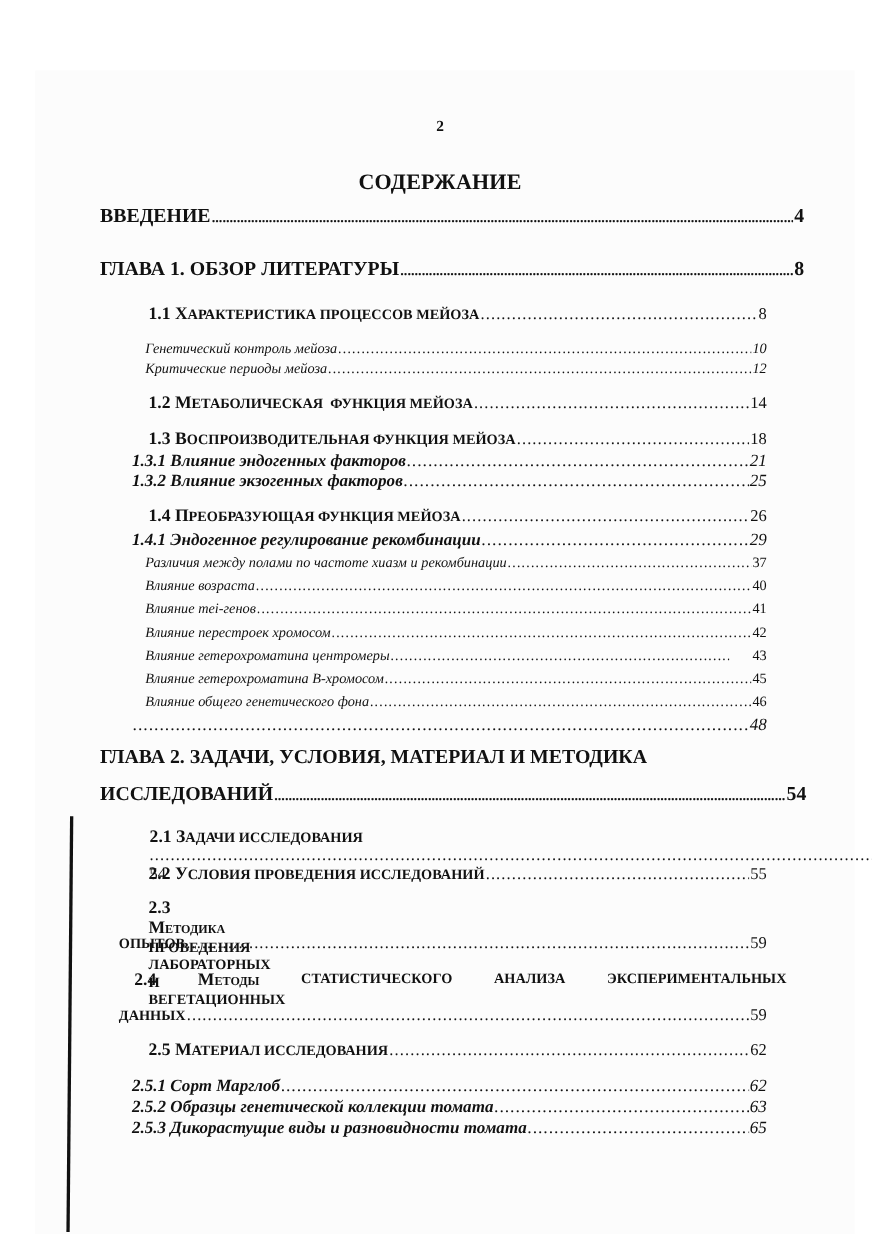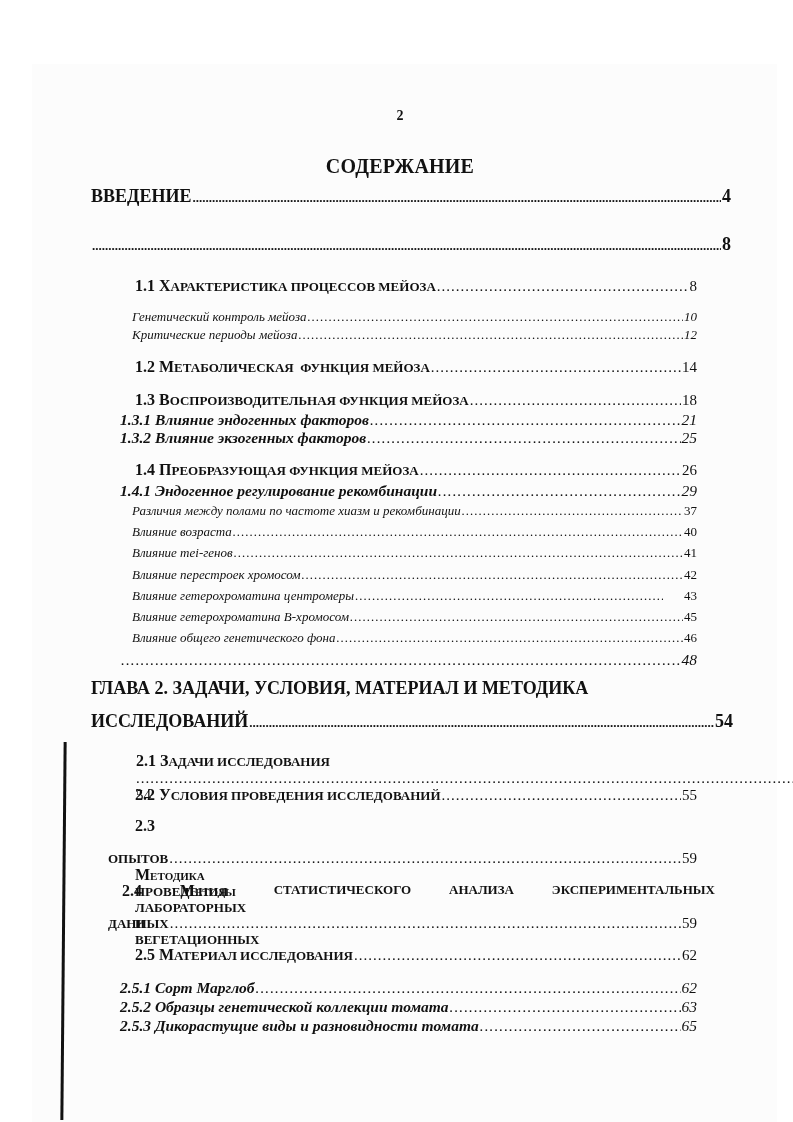--- a/index.html
+++ b/index.html
@@ -68,6 +68,7 @@
 </div>
 
 <div class="row lvl0" style="top:234px;">
+  <span class="label">ГЛАВА 1. ОБЗОР ЛИТЕРАТУРЫ</span>
   <span class="dots"></span>
   <span class="pg">8</span>
 </div>

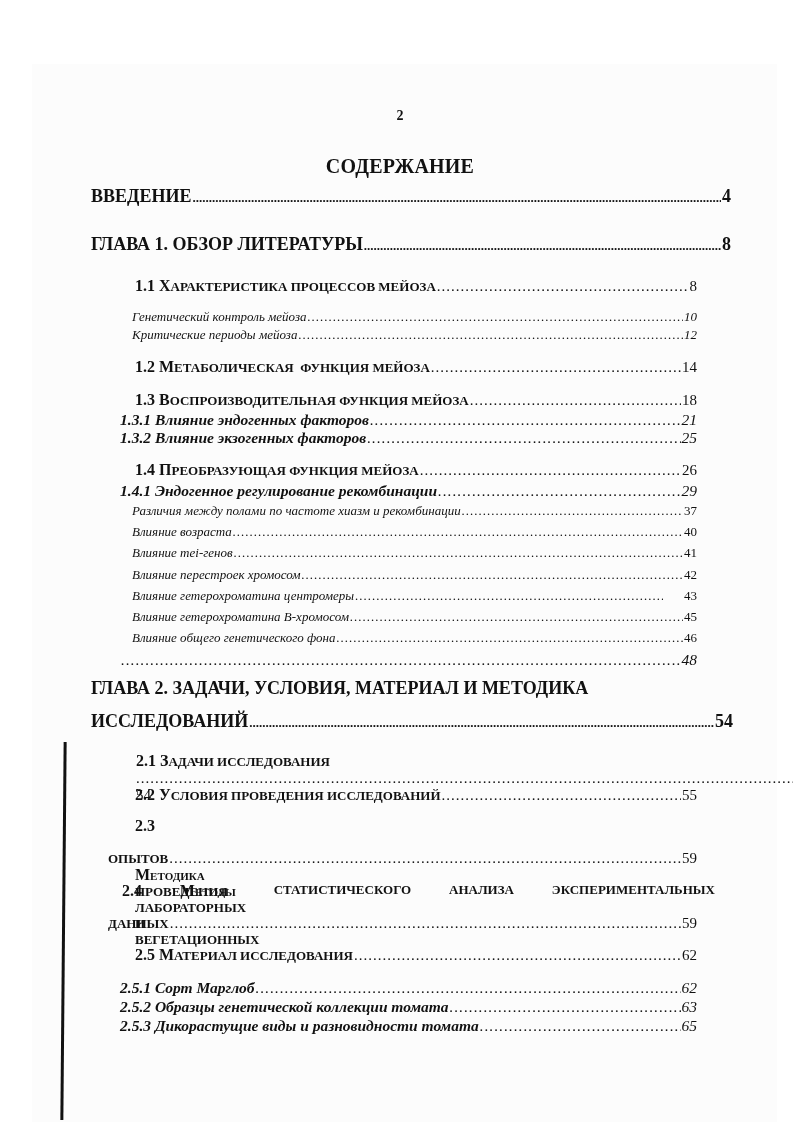--- a/index.html
+++ b/index.html
@@ -184,7 +184,7 @@
 
 <div class="wrapline" style="top:817px; left:135px; right:78px; display:flex; justify-content:space-between; font-size:16px;flex-direction:column;">
   <span>2.3</span>
-  <span style="font-variant:small-caps;margin-top:31px;">Методика</span>
+  <span style="font-variant:small-caps;">Методика</span>
   <span class="sc" style="text-transform:uppercase;">проведения</span>
   <span class="sc" style="text-transform:uppercase;">лабораторных</span>
   <span class="sc" style="text-transform:uppercase;">и</span>

